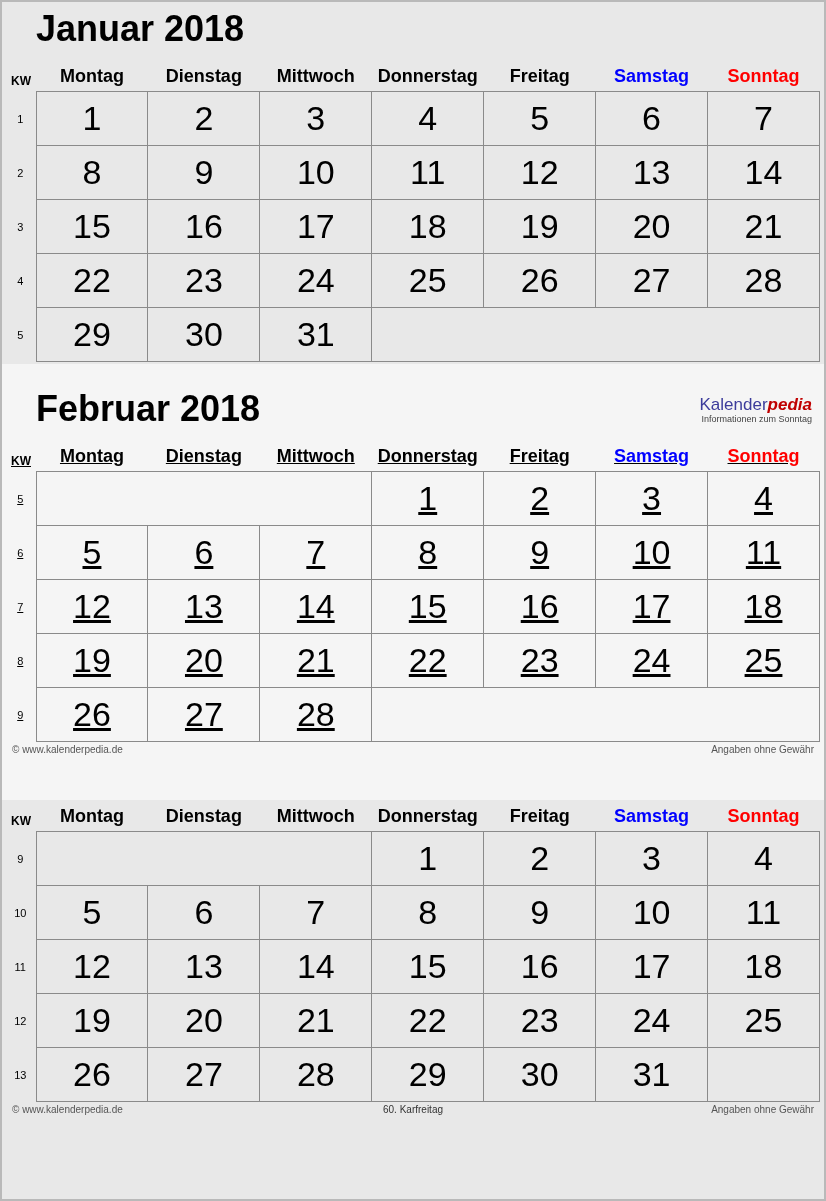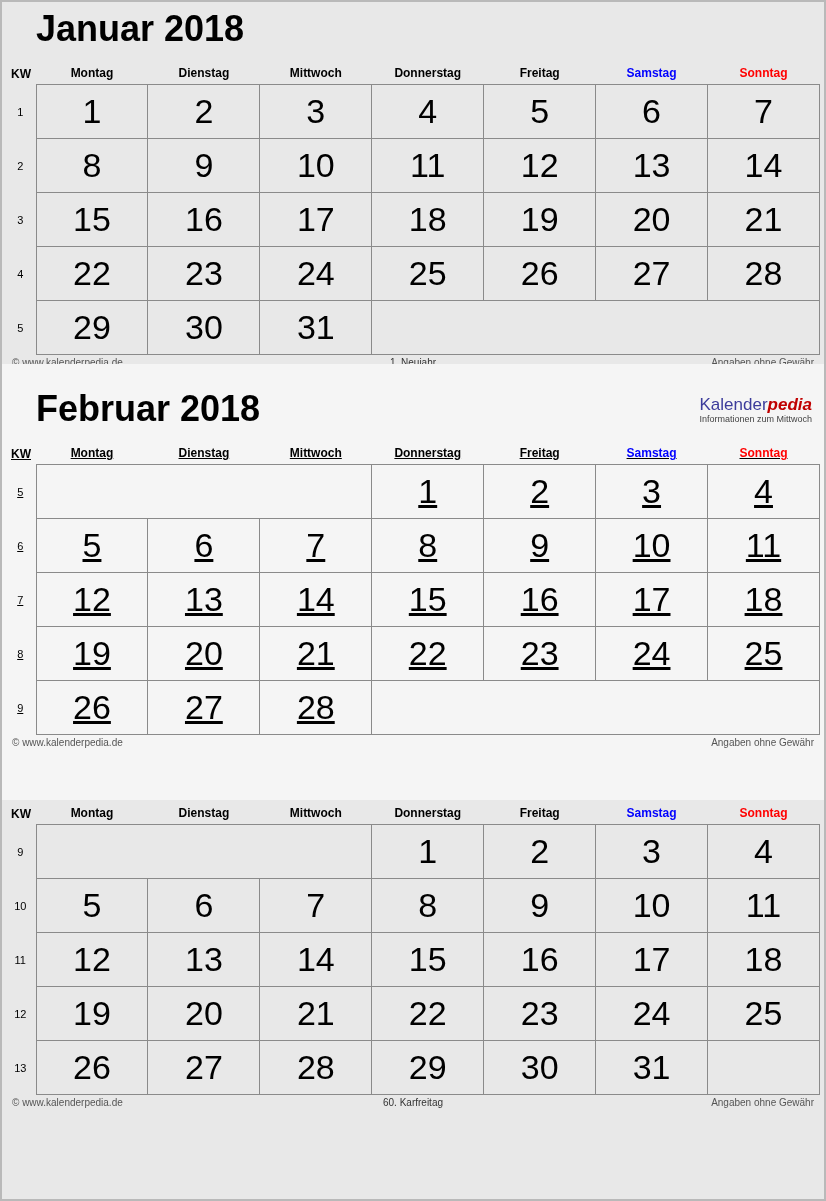--- a/index.html
+++ b/index.html
@@ -77,7 +77,7 @@
 
   table.cal th.kw-head,
   table.cal th.day-head {
-    font-size: 12px;
+    font-size: 18px;
     font-weight: bold;
     text-align: center;
     padding: 2px 0 4px 0;

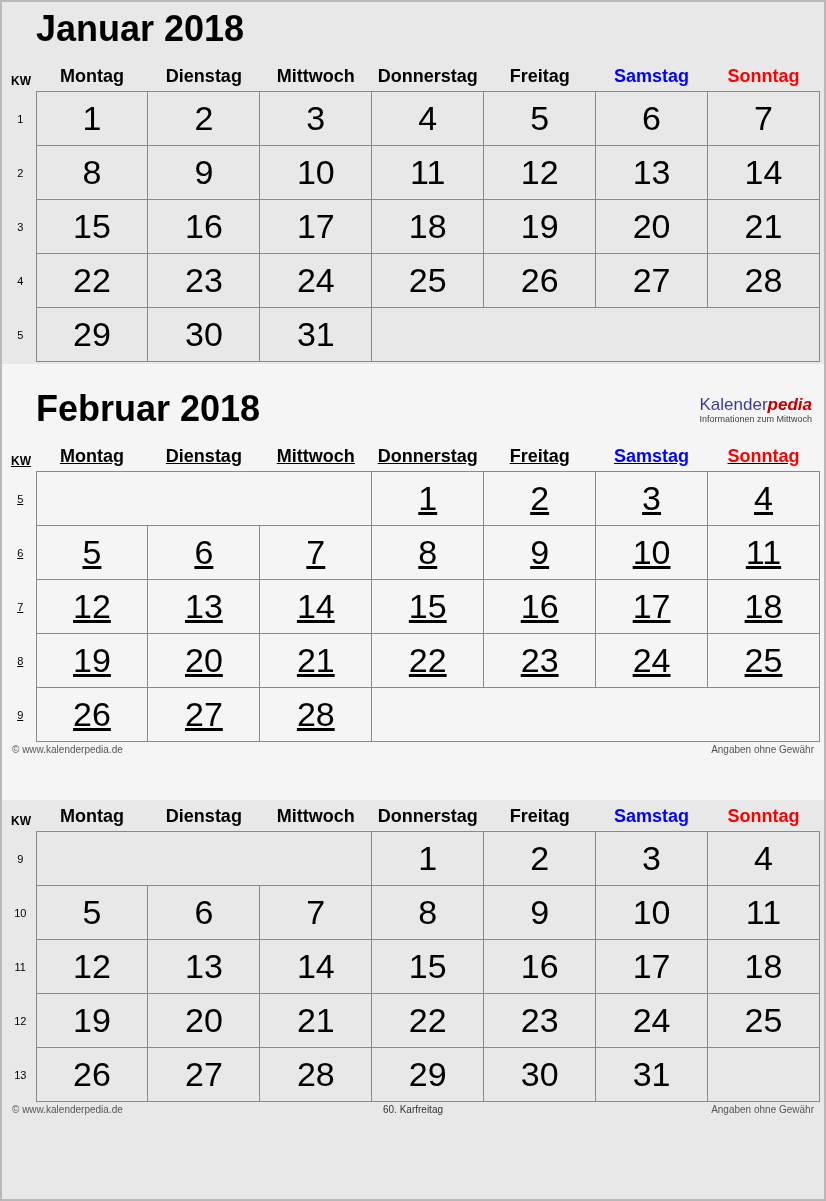--- a/index.html
+++ b/index.html
@@ -232,7 +232,7 @@
         <div class="month-title">Februar 2018</div>
         <div class="brand">
           <div class="brand-main"><span class="light-part">Kalender</span><span class="italic-part">pedia</span></div>
-          <div class="brand-sub">Informationen zum Mittwoch</div>
+          <div class="brand-sub">Informationen zum Sonntag</div>
         </div>
       </div>
       <div id="table-feb">

